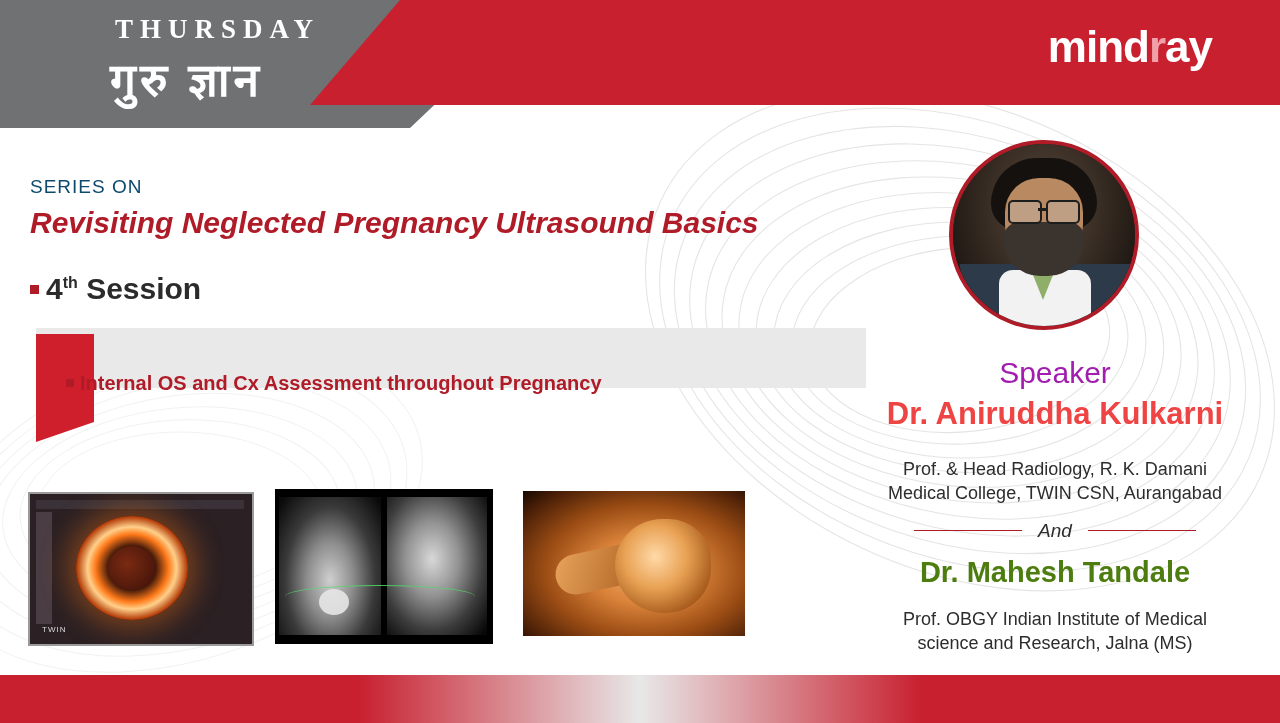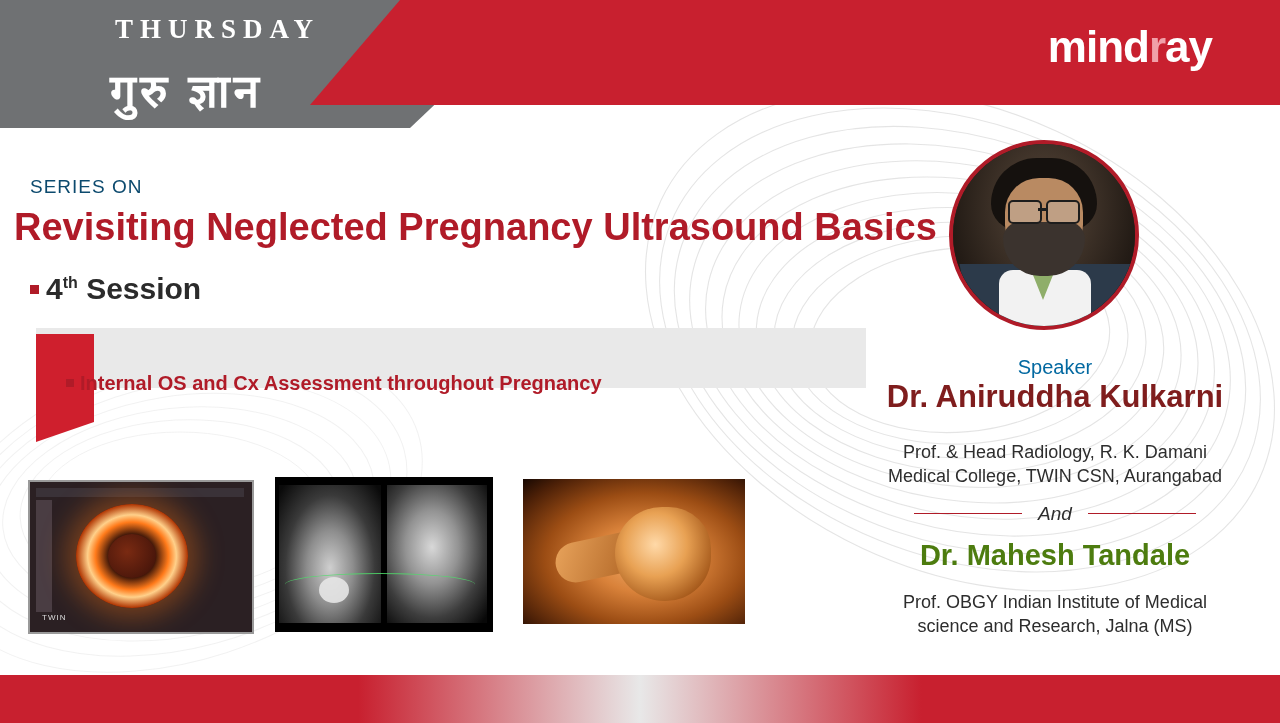--- a/index.html
+++ b/index.html
@@ -48,7 +48,7 @@
     font-family:"Liberation Serif", serif;
   }
   .hindi{
-    position:absolute;left:110px;top:58px;
+    position:absolute;left:110px;top:47px;
     color:#fff;font-size:46px;font-weight:bold;
     letter-spacing:4px;
     font-family:"Liberation Sans", sans-serif;

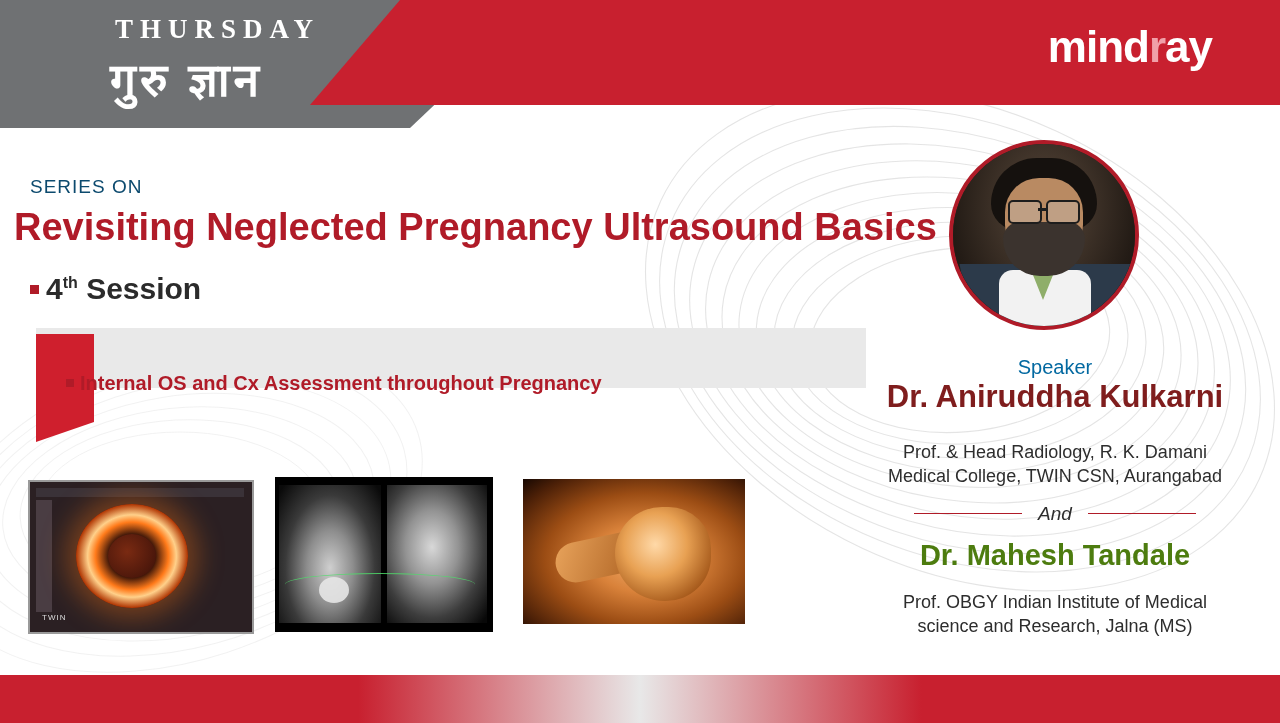--- a/index.html
+++ b/index.html
@@ -67,8 +67,8 @@
     font-size:19px;color:#0c4a6e;letter-spacing:1px;
   }
   .series-title{
-    position:absolute;left:14px;top:206px;
-    font-size:38px;font-weight:bold;color:#b01b28;
+    position:absolute;left:30px;top:206px;
+    font-size:30px;font-weight:bold;color:#b01b28;font-style:italic;
   }
   .session{
     position:absolute;left:30px;top:272px;

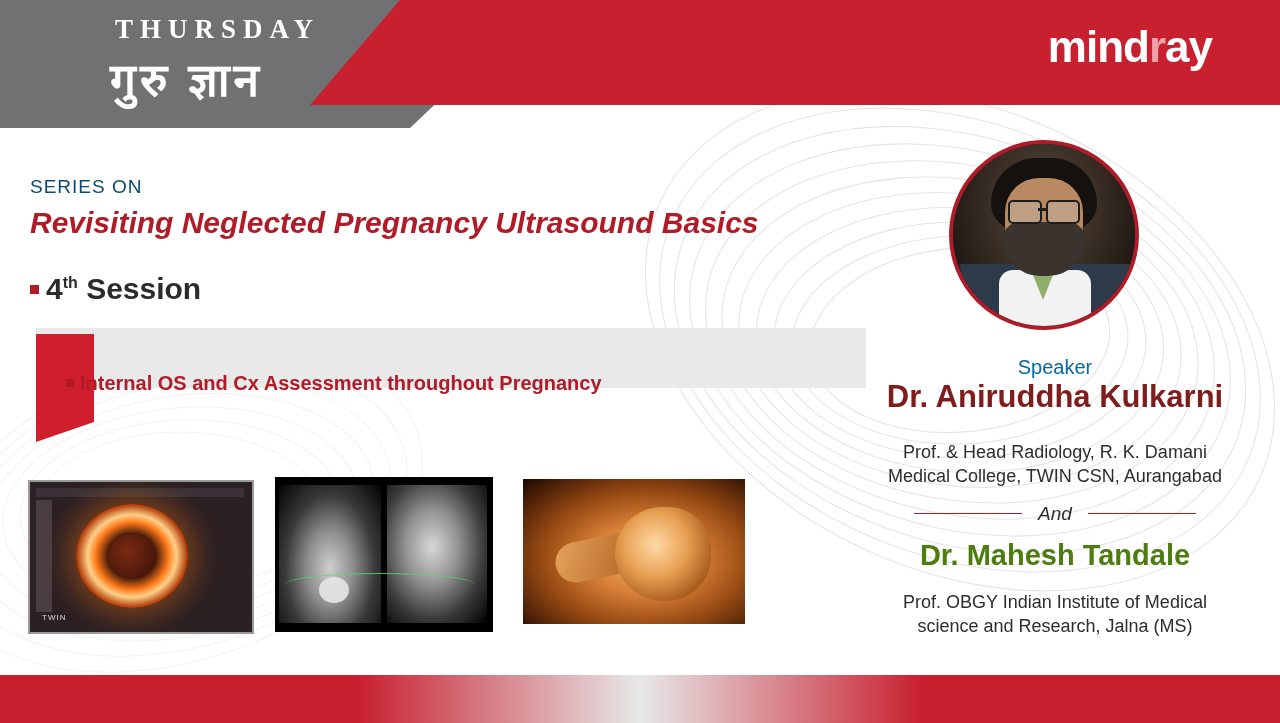--- a/index.html
+++ b/index.html
@@ -159,7 +159,7 @@
   .ph-coat-r{position:absolute;left:110px;top:120px;width:64px;height:62px;background:#2c3a4a;transform:skewX(-10deg);}
   .ph-collar{position:absolute;left:78px;top:126px;width:24px;height:30px;background:#8fae6a;clip-path:polygon(50% 100%,0 0,100% 0);}
   .speaker-block{position:absolute;left:830px;top:356px;width:450px;text-align:center;}
-  .sp-label{font-size:20px;color:#0369a1;}
+  .sp-label{font-size:30px;color:#a21caf;}
   .sp-name1{font-size:31px;font-weight:bold;color:#7f1d1d;}
   .sp-aff1{font-size:18px;color:#2d2d2d;line-height:1.35;margin-top:25px;}
   .and-row{

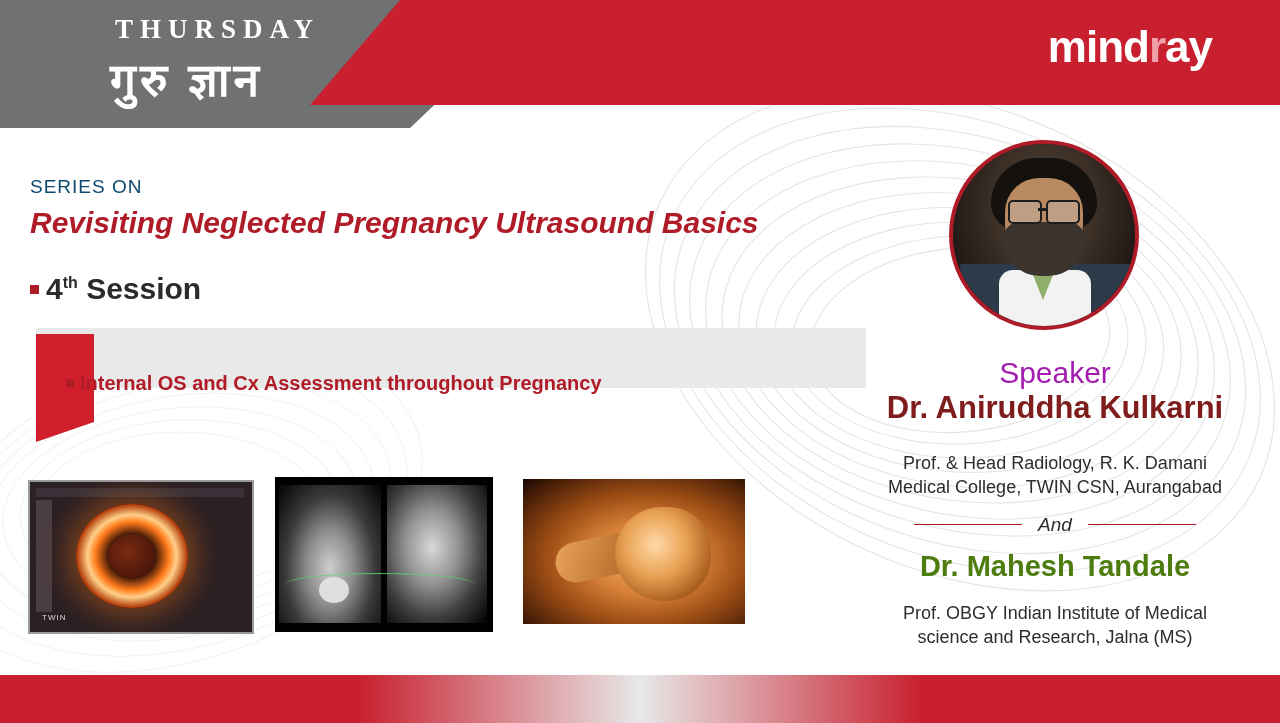--- a/index.html
+++ b/index.html
@@ -160,7 +160,7 @@
   .ph-collar{position:absolute;left:78px;top:126px;width:24px;height:30px;background:#8fae6a;clip-path:polygon(50% 100%,0 0,100% 0);}
   .speaker-block{position:absolute;left:830px;top:356px;width:450px;text-align:center;}
   .sp-label{font-size:30px;color:#a21caf;}
-  .sp-name1{font-size:31px;font-weight:bold;color:#7f1d1d;}
+  .sp-name1{font-size:31px;font-weight:bold;color:#ef4444;margin-top:6px;}
   .sp-aff1{font-size:18px;color:#2d2d2d;line-height:1.35;margin-top:25px;}
   .and-row{
     display:flex;align-items:center;justify-content:center;gap:16px;margin-top:14px;

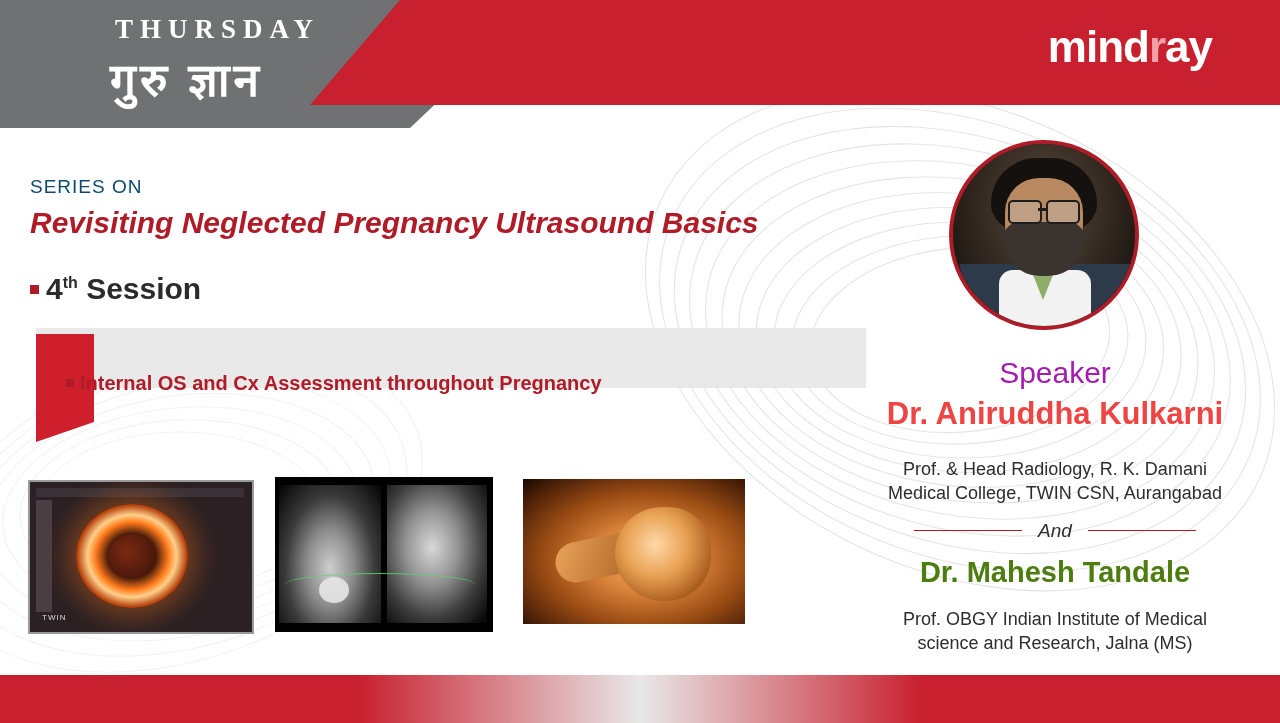--- a/index.html
+++ b/index.html
@@ -100,7 +100,7 @@
 
   
   .thumbs{position:absolute;left:28px;top:480px;}
-  .thumb{position:absolute;overflow:hidden;}
+  .thumb{position:absolute;overflow:hidden;margin-top:12px;}
   .thumb1{left:0;top:0;width:222px;height:150px;background:#2b2023;border:2px solid #9a9a9a;}
   .thumb2{left:247px;top:-3px;width:218px;height:155px;background:#000;}
   .thumb3{left:495px;top:-1px;width:222px;height:145px;background:#1b0f08;}

